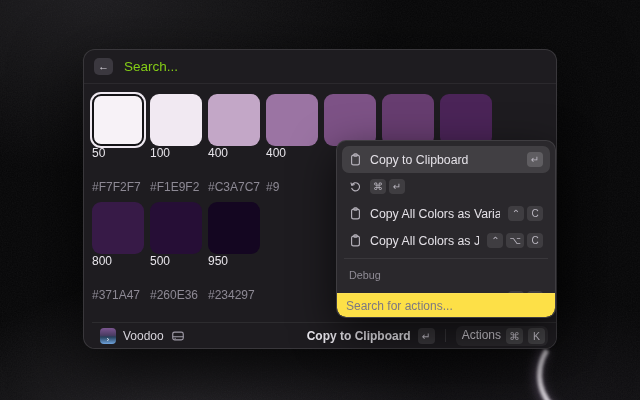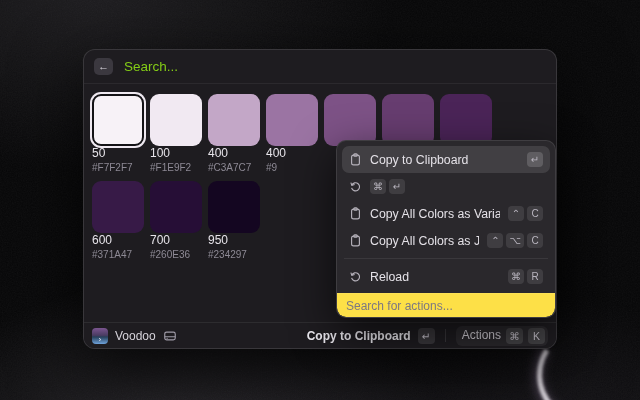--- a/index.html
+++ b/index.html
@@ -44,7 +44,7 @@
   .swatch { width:52px; height:52px; border-radius:9px; }
   .swatch.selected { border:2px solid #141316; box-shadow:0 0 0 2px #efe9f1; }
   .shade { font-size:12px; font-weight:500; color:#e7e4ea; }
-  .hexl { margin-top:2px; font-size:10px; color:#8d8994; white-space:nowrap; }
+  .hexl { margin-top:20px; font-size:12px; color:#8d8994; white-space:nowrap; }
 
   .wfooter { position:absolute; left:0; right:0; bottom:0; height:26px;
     border-top:1px solid rgba(255,255,255,0.07); display:flex; align-items:center;

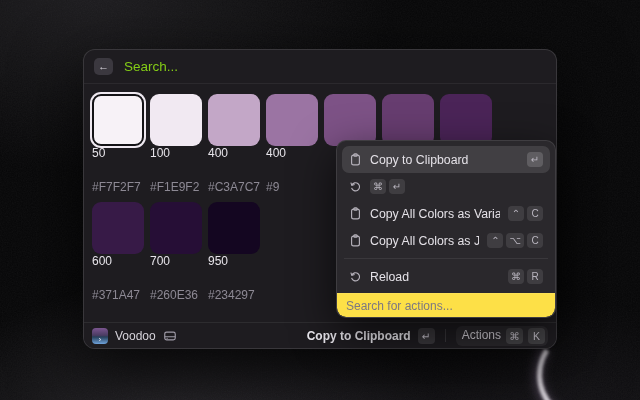--- a/index.html
+++ b/index.html
@@ -148,7 +148,7 @@
     <div class="srow">
       <div class="cell">
         <div class="swatch" style="background: rgb(55, 26, 71);"></div>
-        <div class="shade">600</div>
+        <div class="shade">800</div>
         <div class="hexl">#371A47</div>
       </div>
       <div class="cell">

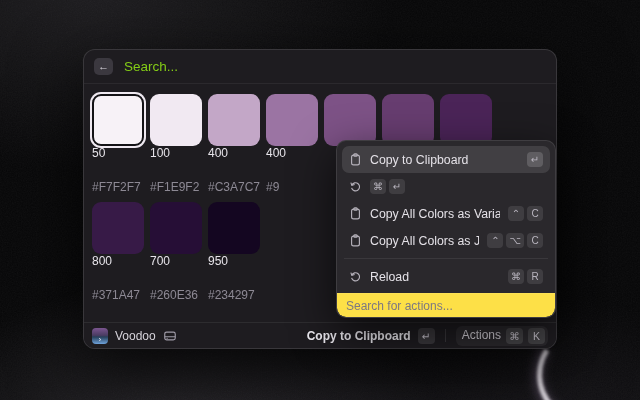--- a/index.html
+++ b/index.html
@@ -153,7 +153,7 @@
       </div>
       <div class="cell">
         <div class="swatch" style="background: rgb(38, 14, 54);"></div>
-        <div class="shade">700</div>
+        <div class="shade">500</div>
         <div class="hexl">#260E36</div>
       </div>
       <div class="cell">

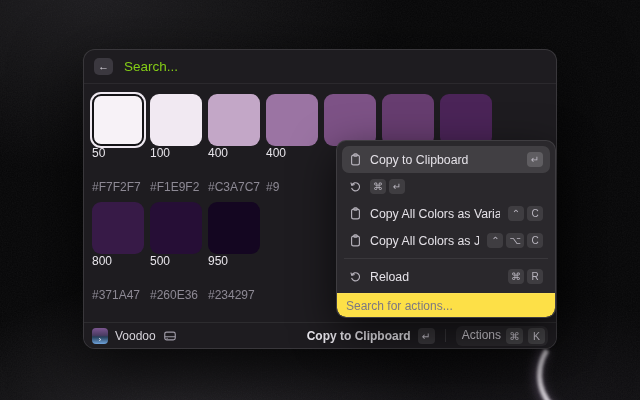--- a/index.html
+++ b/index.html
@@ -247,6 +247,7 @@
     </div>
 
     <div class="msep"></div>
+    <div class="msection">Debug</div>
 
     <div class="mitem">
       <span class="micon">

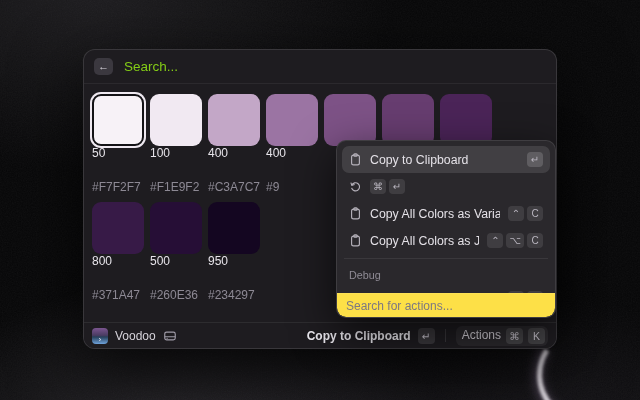--- a/index.html
+++ b/index.html
@@ -46,7 +46,7 @@
   .shade { font-size:12px; font-weight:500; color:#e7e4ea; }
   .hexl { margin-top:20px; font-size:12px; color:#8d8994; white-space:nowrap; }
 
-  .wfooter { position:absolute; left:0; right:0; bottom:0; height:26px;
+  .wfooter { position:absolute; left:8px; right:0; bottom:0; height:26px;
     border-top:1px solid rgba(255,255,255,0.07); display:flex; align-items:center;
     padding:0 8px; gap:7px; background:#1e1c20; }
   .appicon { width:16px; height:16px; border-radius:4px; flex:none;

